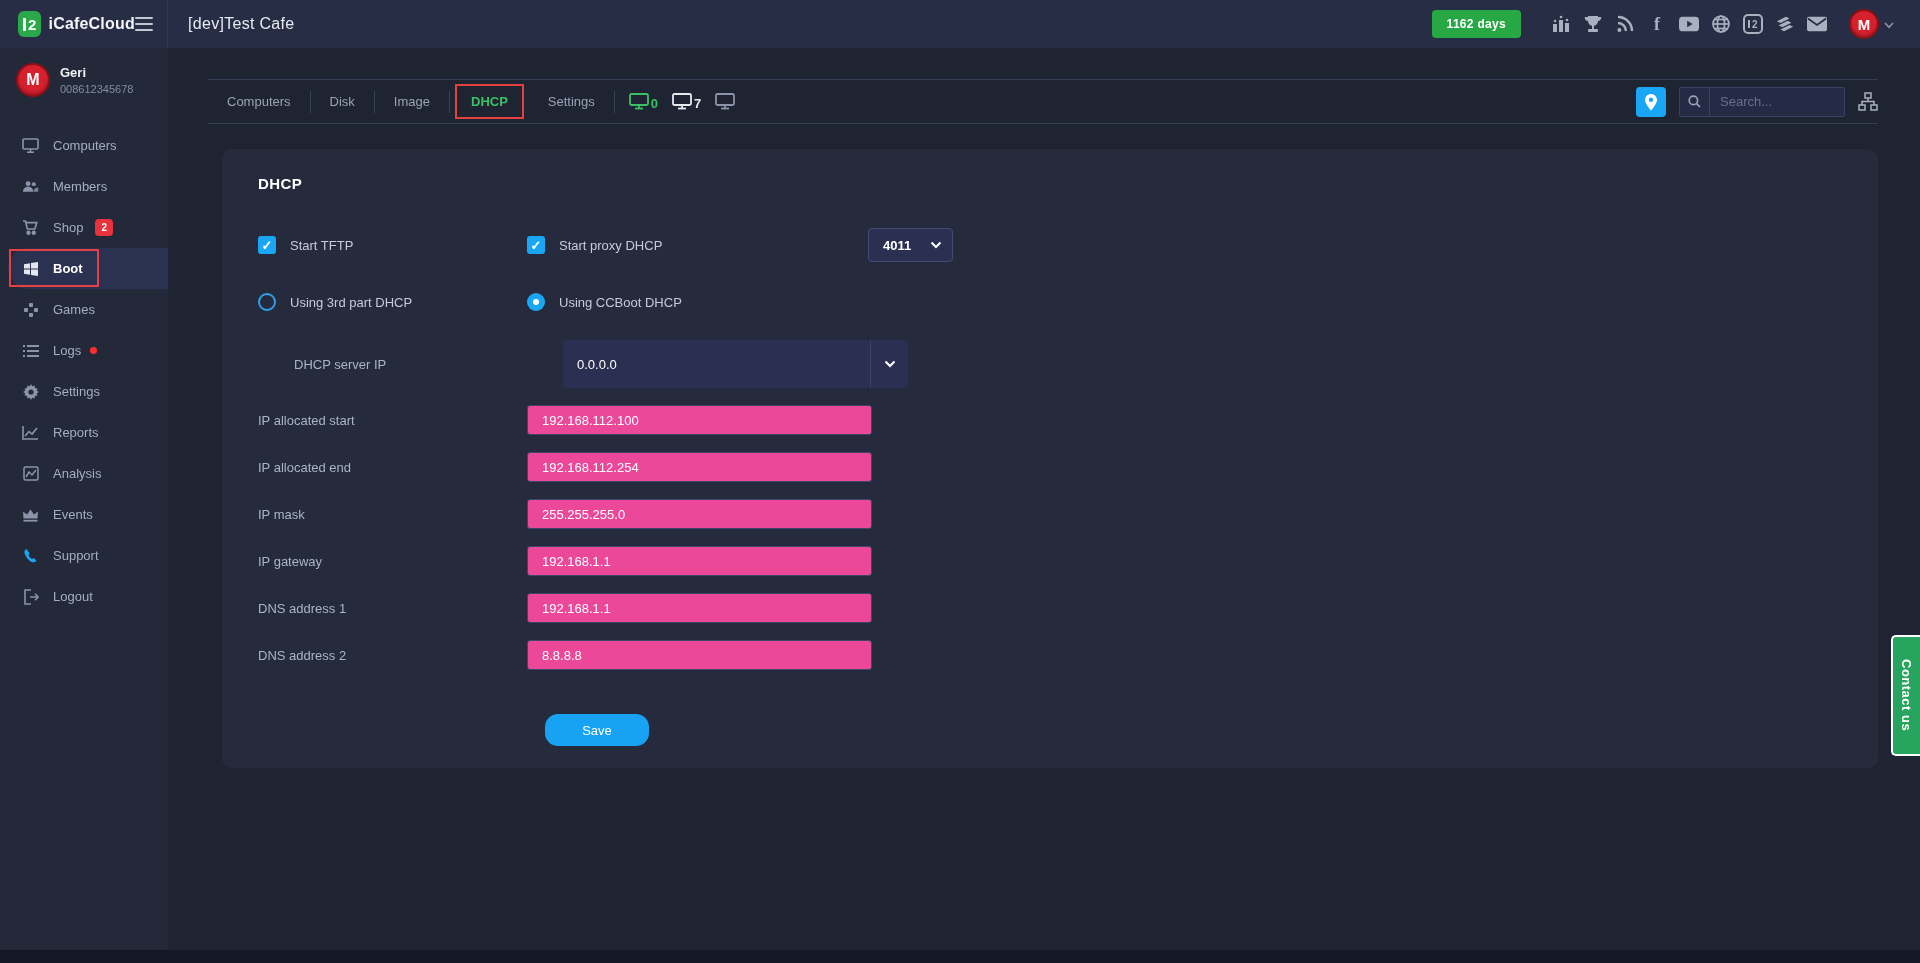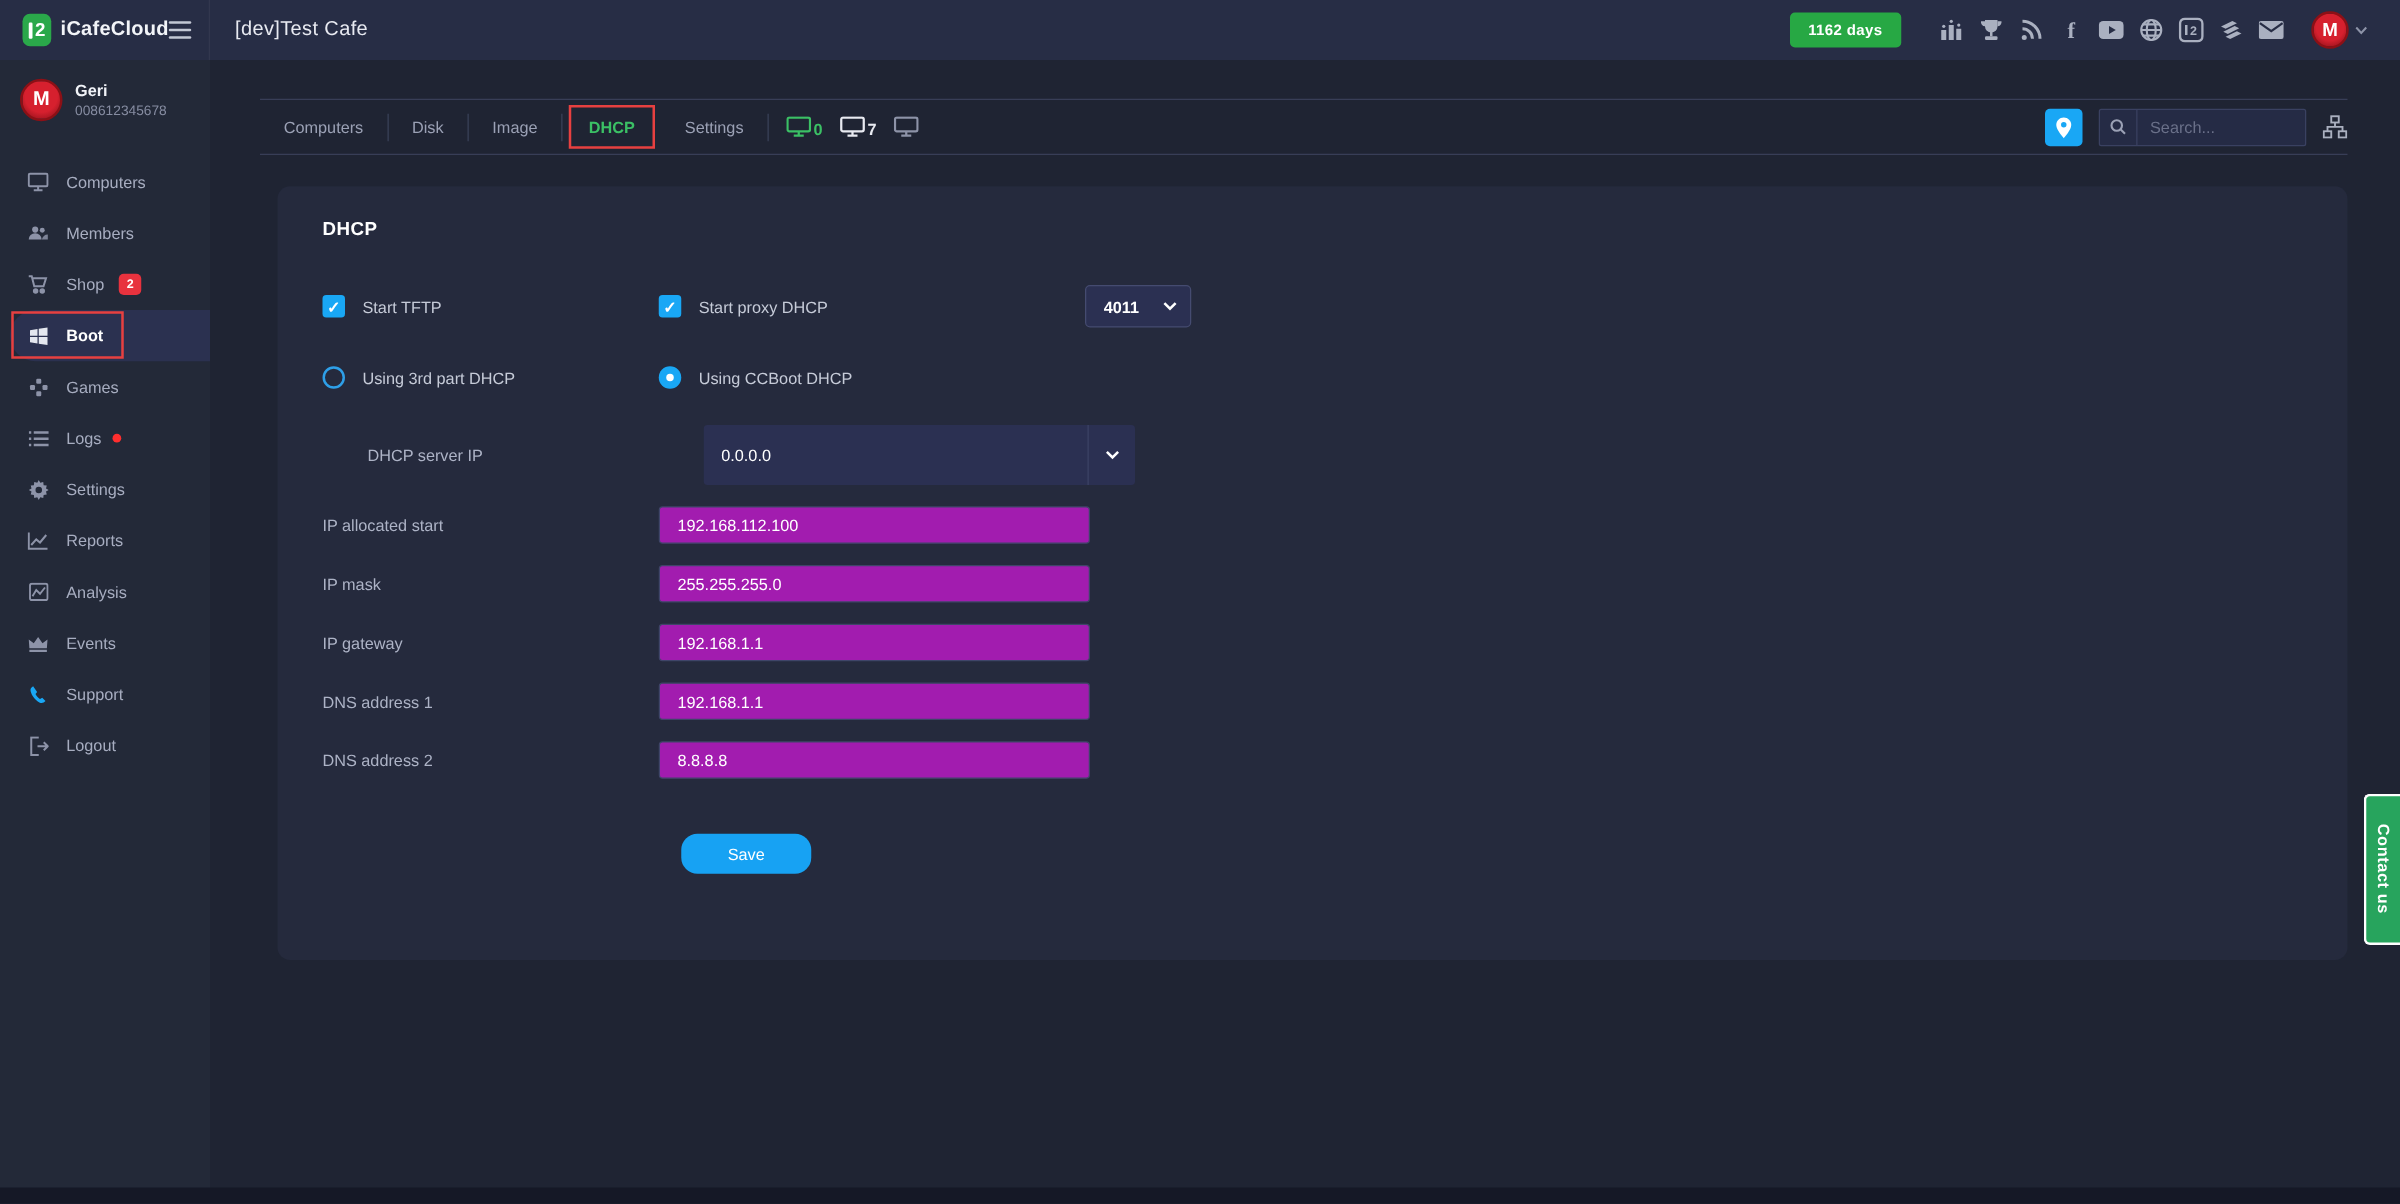--- a/index.html
+++ b/index.html
@@ -110,7 +110,7 @@
   .select-field .val { flex:1; color:#fff; font-size:13px; padding-left:14px; }
   .select-field .chevbox { width:38px; height:100%; display:flex; align-items:center;
                   justify-content:center; border-left:1px solid #3c4265; }
-  .text-field { width:345px; height:30px; background:#a21caf; border:1px solid #3f4568;
+  .text-field { width:345px; height:30px; background:#ec4899; border:1px solid #3f4568;
                 border-radius:3px; color:#fff; font-size:13px; padding:0 14px; outline:none;
                 font-family:"Liberation Sans", sans-serif; }
   .save-btn { margin:44px 0 0 287px; width:104px; height:32px; background:#17a2f3;

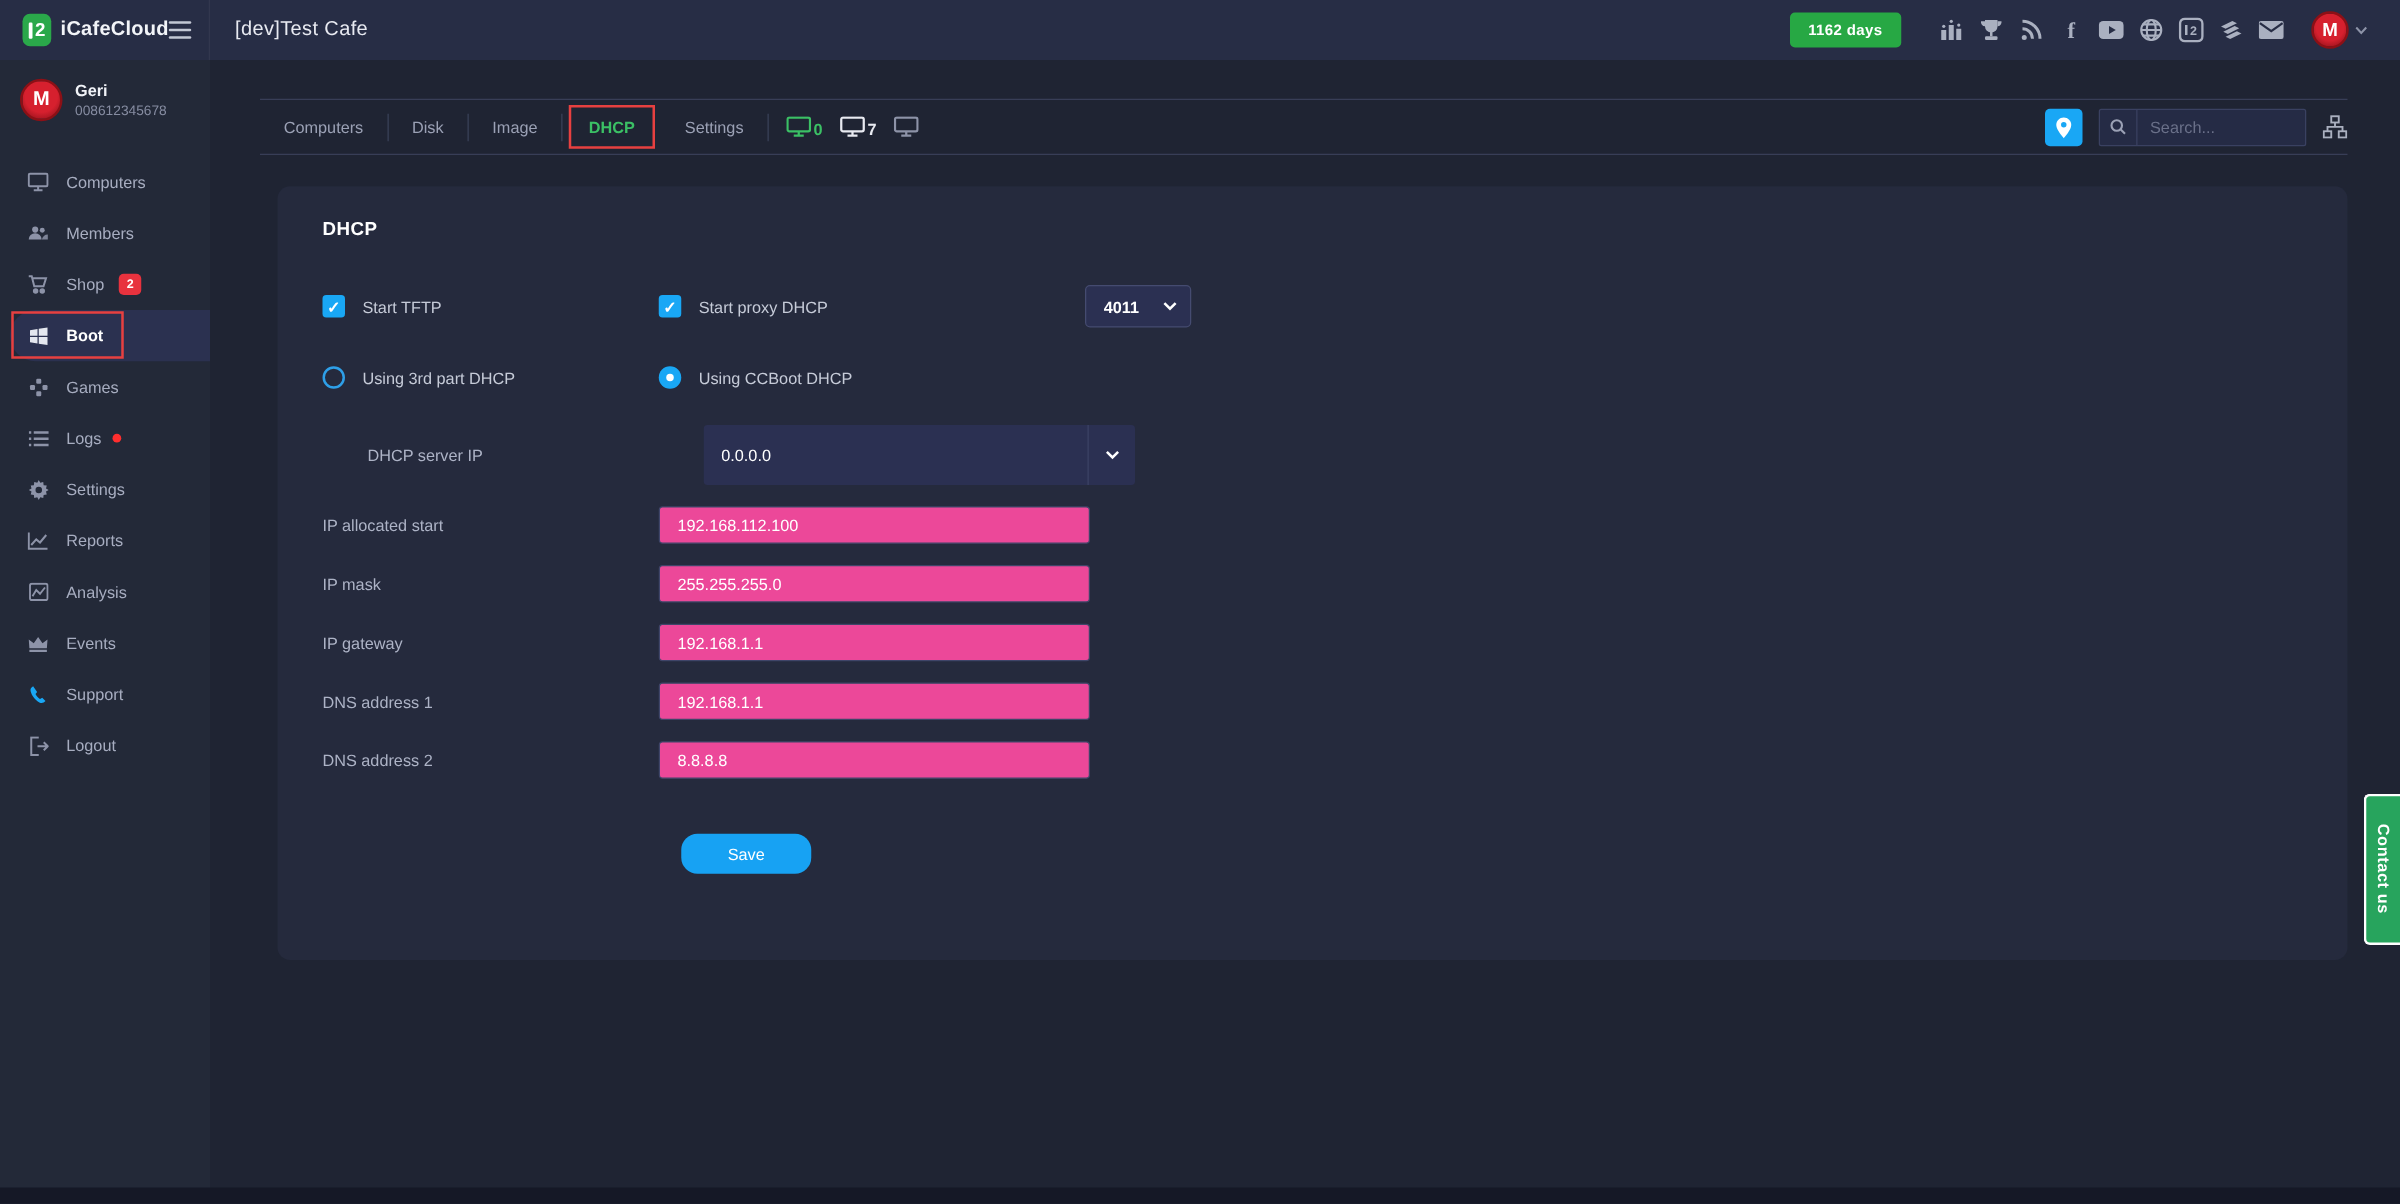--- a/index.html
+++ b/index.html
@@ -529,6 +529,10 @@
         <input class="text-field" value="192.168.112.100" style="">
       </div>
 
+      <div class="frow">
+        <span class="flabel">IP allocated end</span>
+        <input class="text-field" value="192.168.112.254" style="">
+      </div>
 
       <div class="frow">
         <span class="flabel">IP mask</span>

